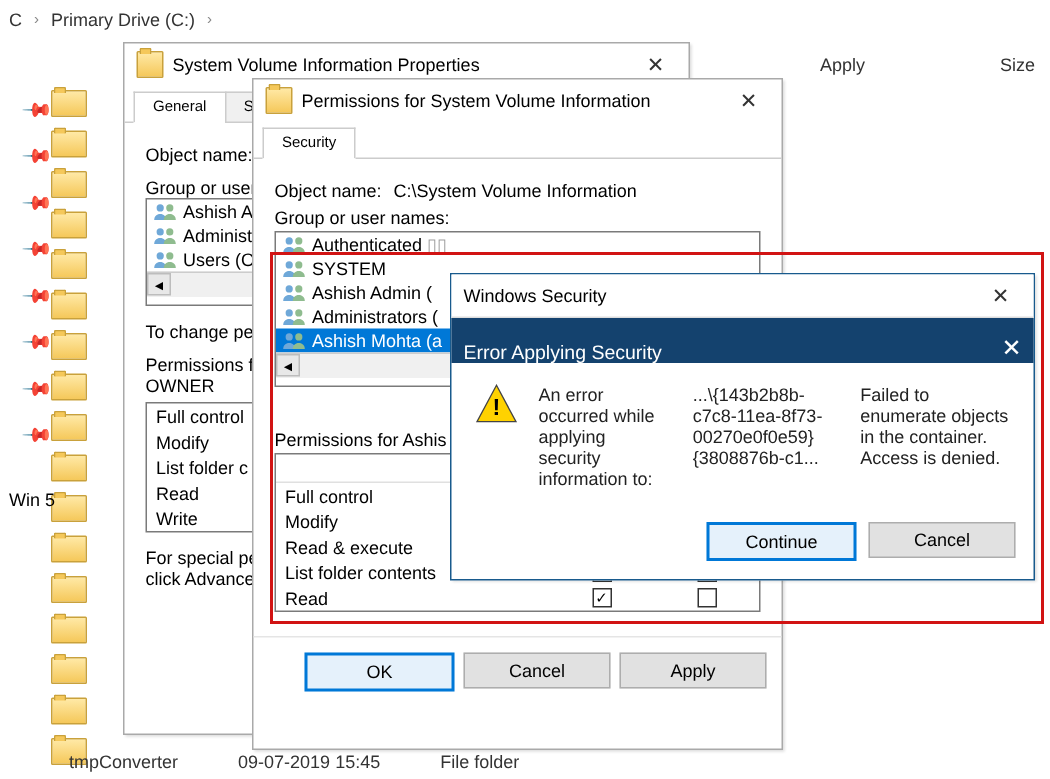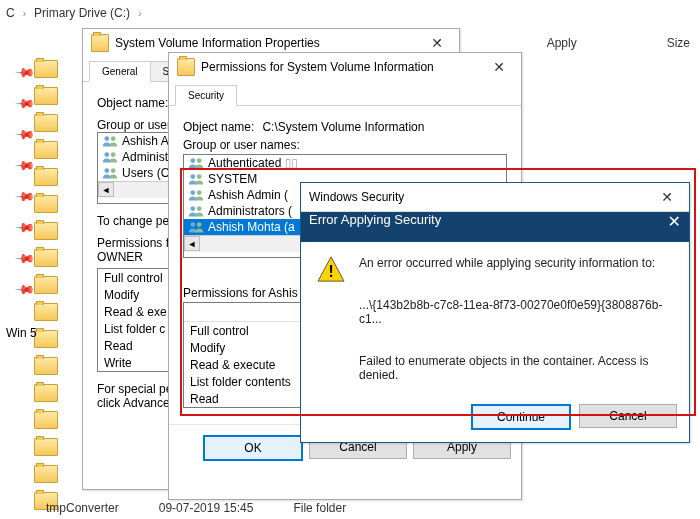--- a/index.html
+++ b/index.html
@@ -46,7 +46,7 @@
   
   .secdlg{left:300px;top:182px;width:388px;border:1px solid #185a8d}
   .secdlg .titlebar{background:#fff;border-bottom:1px solid #ddd}
-  .secdlg .bluebar{height:30px;background:#14426e;color:#fff;display:flex;align-items:flex-start;justify-content:space-between;padding:0 8px;font-size:13px}
+  .secdlg .bluebar{height:30px;background:#14426e;color:#fff;display:flex;align-items:flex-end;justify-content:space-between;padding:0 8px;font-size:13px}
   .secdlg .content{padding:14px 16px;display:flex;gap:14px;font-size:12px;color:#222}
   .warn{width:28px;height:26px;flex:0 0 28px}
   .secdlg .msgs{flex:1;display:flex;flex-direction:column;gap:28px}

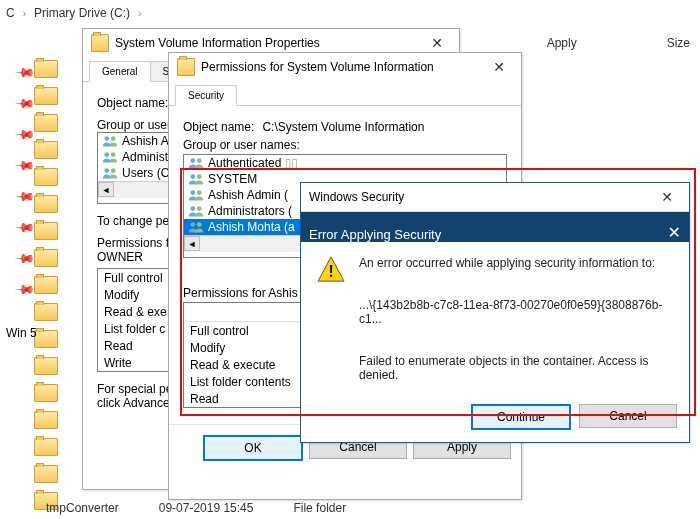--- a/index.html
+++ b/index.html
@@ -49,7 +49,7 @@
   .secdlg .bluebar{height:30px;background:#14426e;color:#fff;display:flex;align-items:flex-end;justify-content:space-between;padding:0 8px;font-size:13px}
   .secdlg .content{padding:14px 16px;display:flex;gap:14px;font-size:12px;color:#222}
   .warn{width:28px;height:26px;flex:0 0 28px}
-  .secdlg .msgs{flex:1;display:flex;flex-direction:column;gap:28px}
+  .secdlg .msgs{flex:1;display:flex;flex-direction:row;gap:14px}
   .secdlg .btns{display:flex;justify-content:flex-end;gap:8px;padding:8px 12px 12px 12px}
   .redbox{position:absolute;border:2px solid #d11313;pointer-events:none}
 </style>

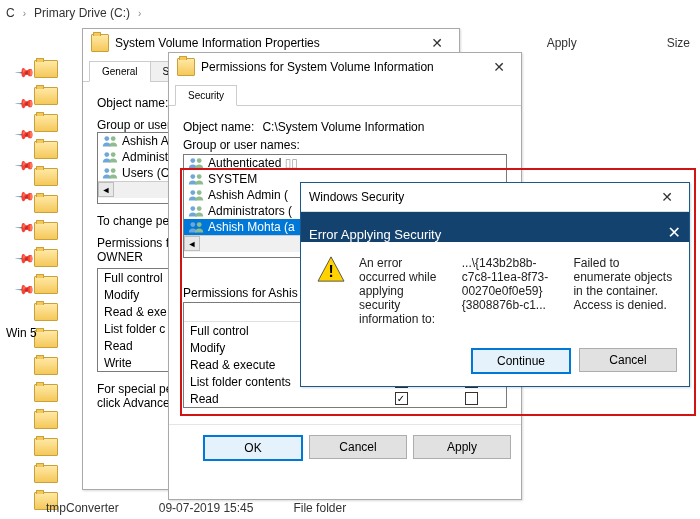--- a/index.html
+++ b/index.html
@@ -165,9 +165,6 @@
             <span class="pn">Modify</span>
           </div>
           <div class="prow">
-            <span class="pn">Read &amp; exe</span>
-          </div>
-          <div class="prow">
             <span class="pn">List folder c</span>
           </div>
           <div class="prow">

